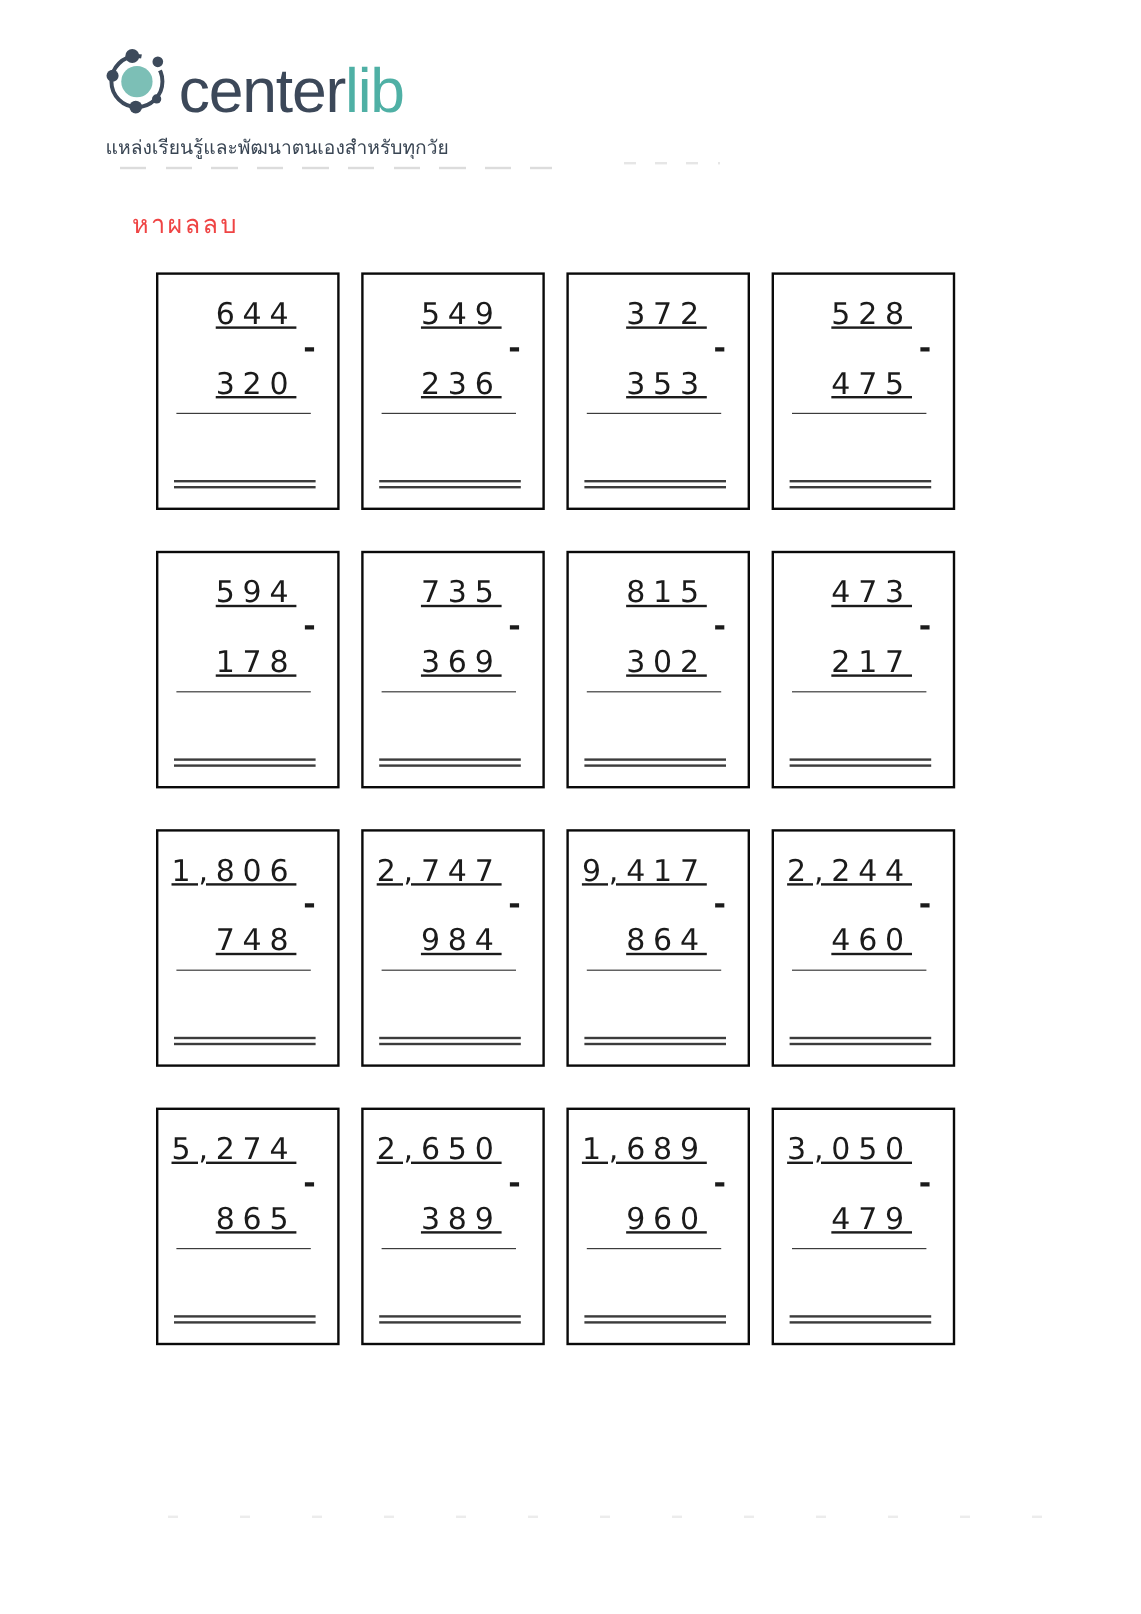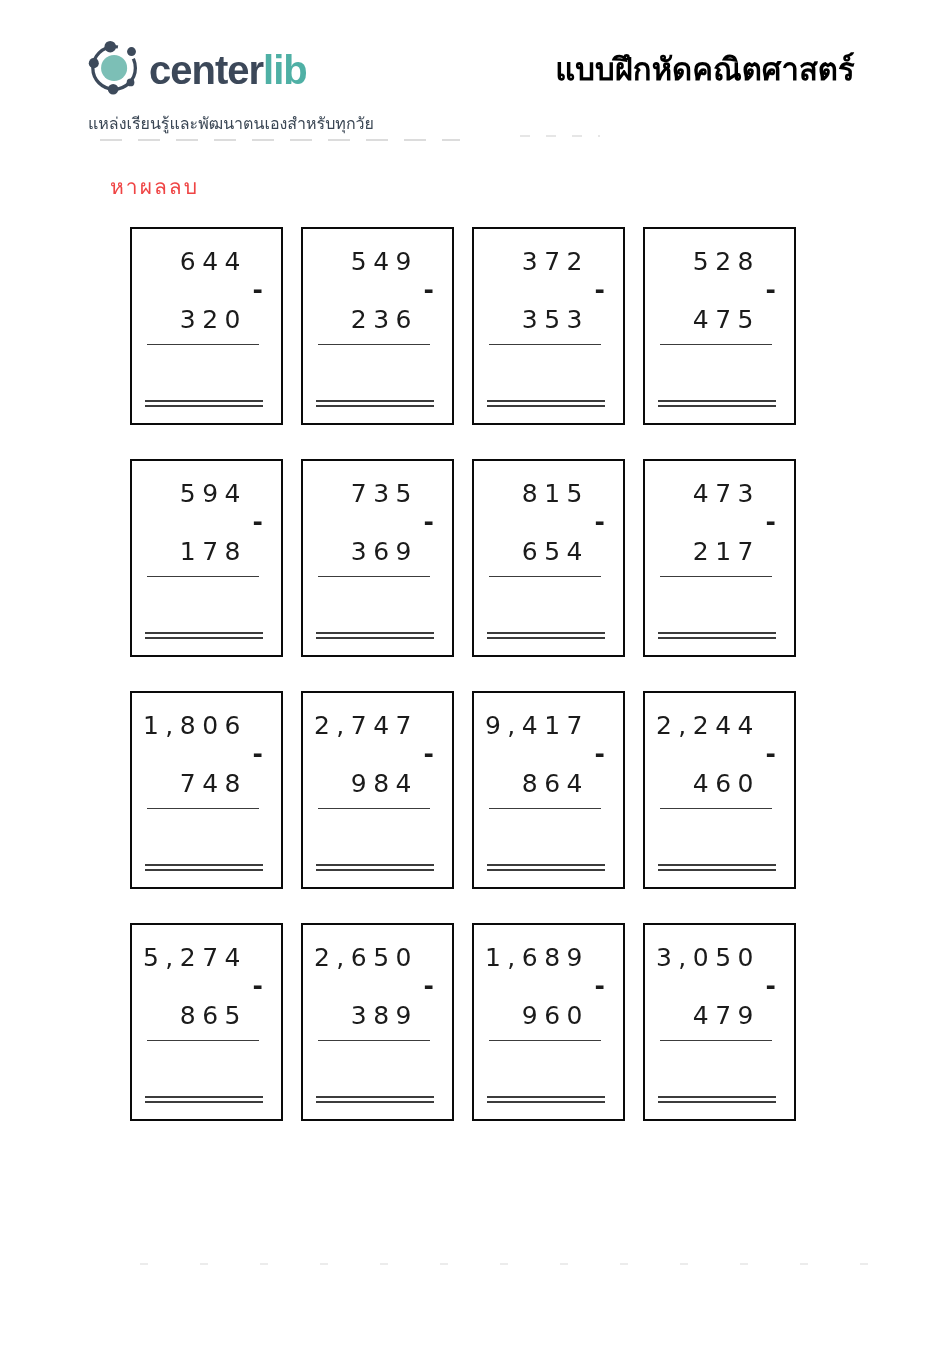--- a/index.html
+++ b/index.html
@@ -17,7 +17,7 @@
   .logo-icon { position: absolute; left: 88px; top: 37px; }
   .brand {
     position: absolute; left: 149px; top: 50px;
-    font-size: 40px; font-weight: 700; letter-spacing: -1px;
+    font-size: 52px; font-weight: 400; letter-spacing: -1px;
     line-height: 1;
   }
   .brand .center { color: #3c4859; }

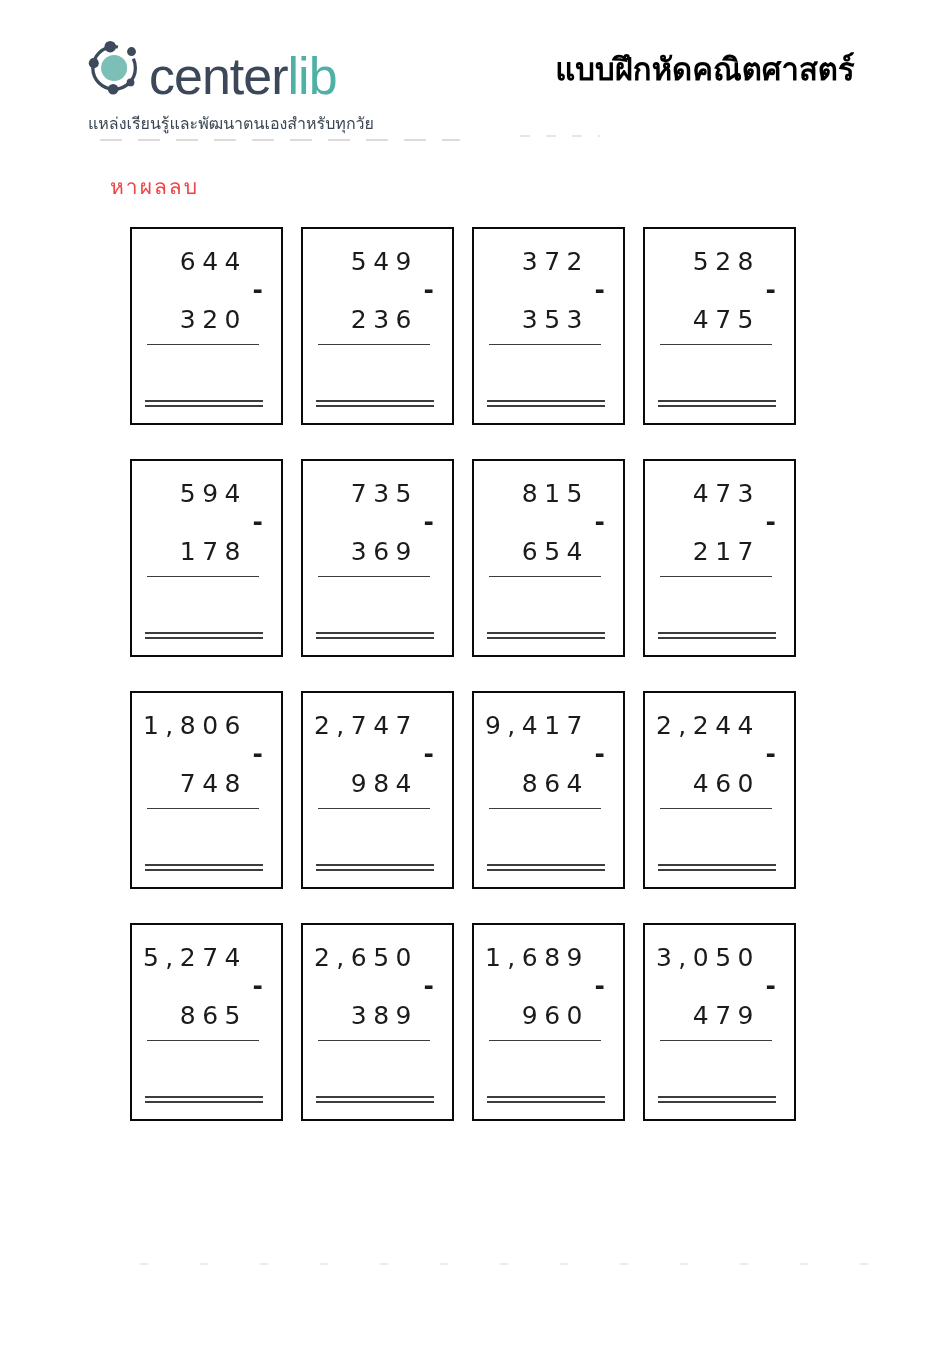--- a/index.html
+++ b/index.html
@@ -115,7 +115,6 @@
 <div class="tagline">แหล่งเรียนรู้และพัฒนาตนเองสำหรับทุกวัย</div>
 
 <div class="title-block">
-  <div class="main-title">แบบฝึกหัดคณิตศาสตร์</div>
 </div>
 
 <div class="artifact-top"></div>

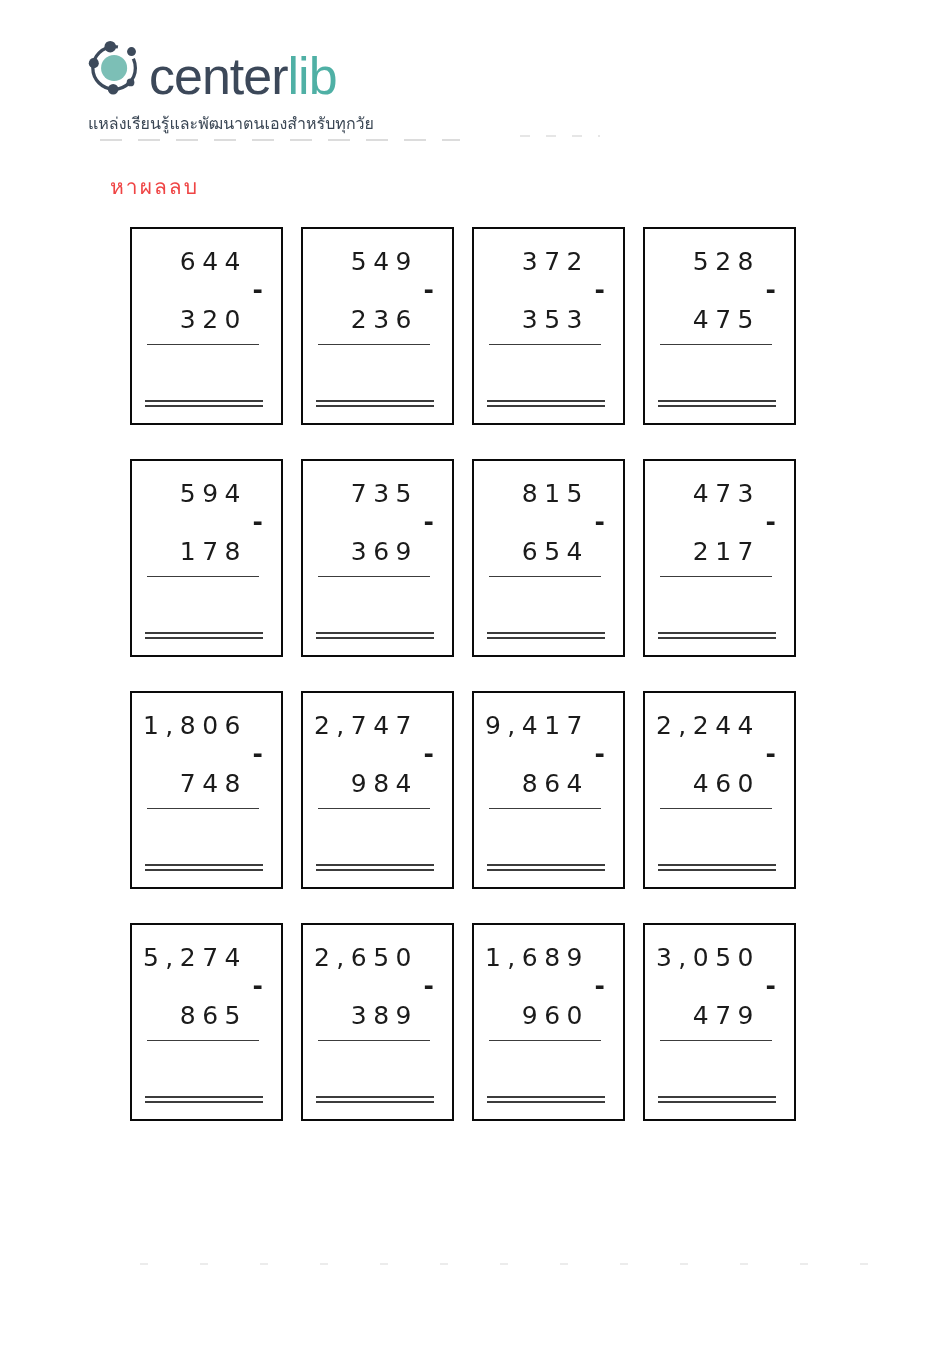--- a/index.html
+++ b/index.html
@@ -72,6 +72,7 @@
     letter-spacing: 0.26em;
     color: #1b1b1b;
     white-space: nowrap;
+    text-decoration: underline;
   }
   .minuend    { top: 20px; }
   .subtrahend { top: 78px; padding-left: 13px; }

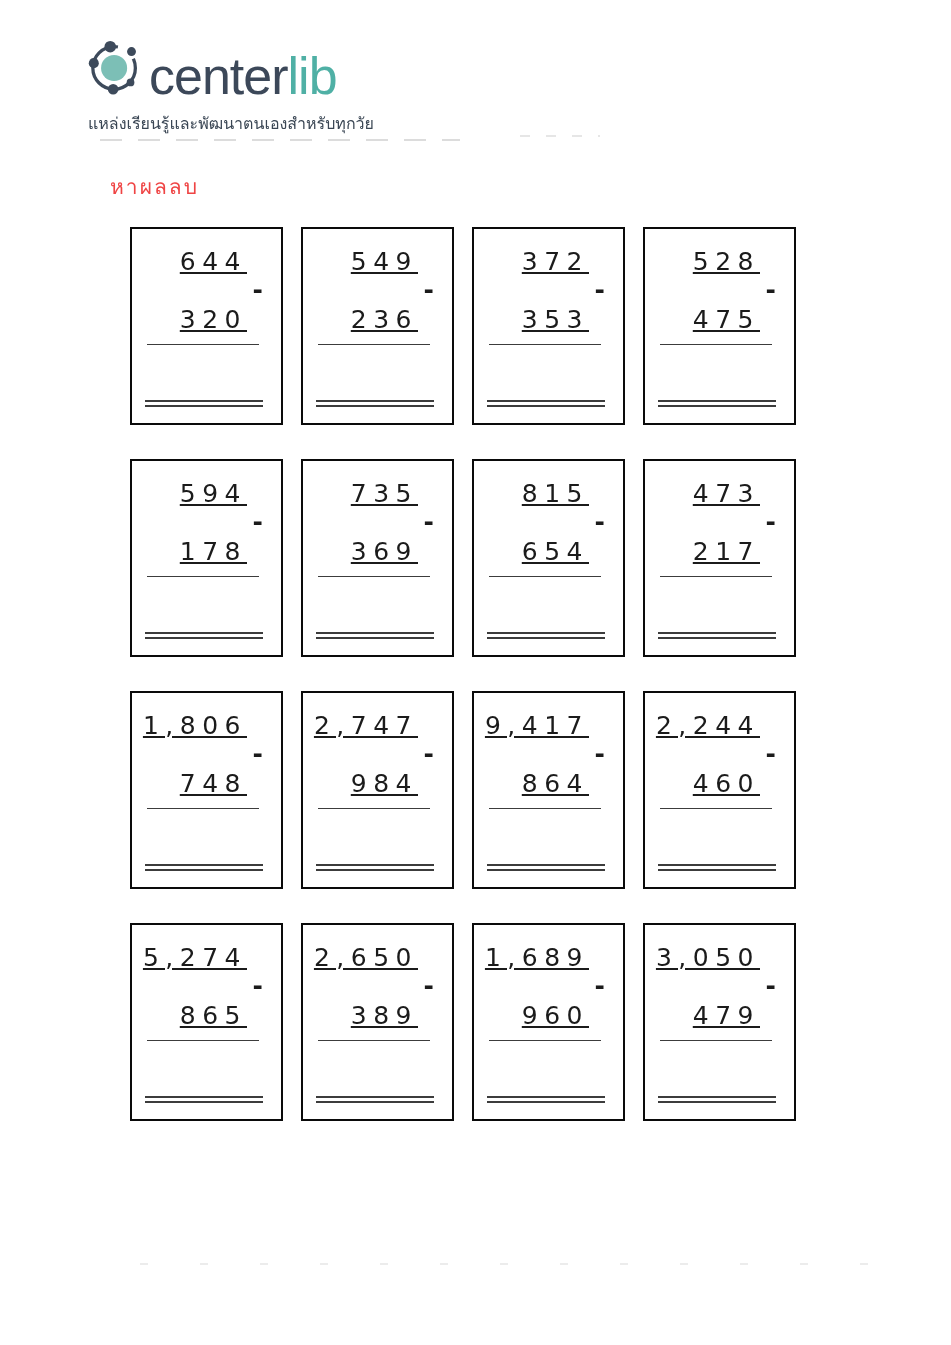--- a/index.html
+++ b/index.html
@@ -175,7 +175,7 @@
   <div class="box">
     <div class="num minuend">815</div>
     <div class="minus">-</div>
-    <div class="num subtrahend">654</div>
+    <div class="num subtrahend">302</div>
     <div class="answer-line"></div>
     <div class="result-line"></div>
   </div>

